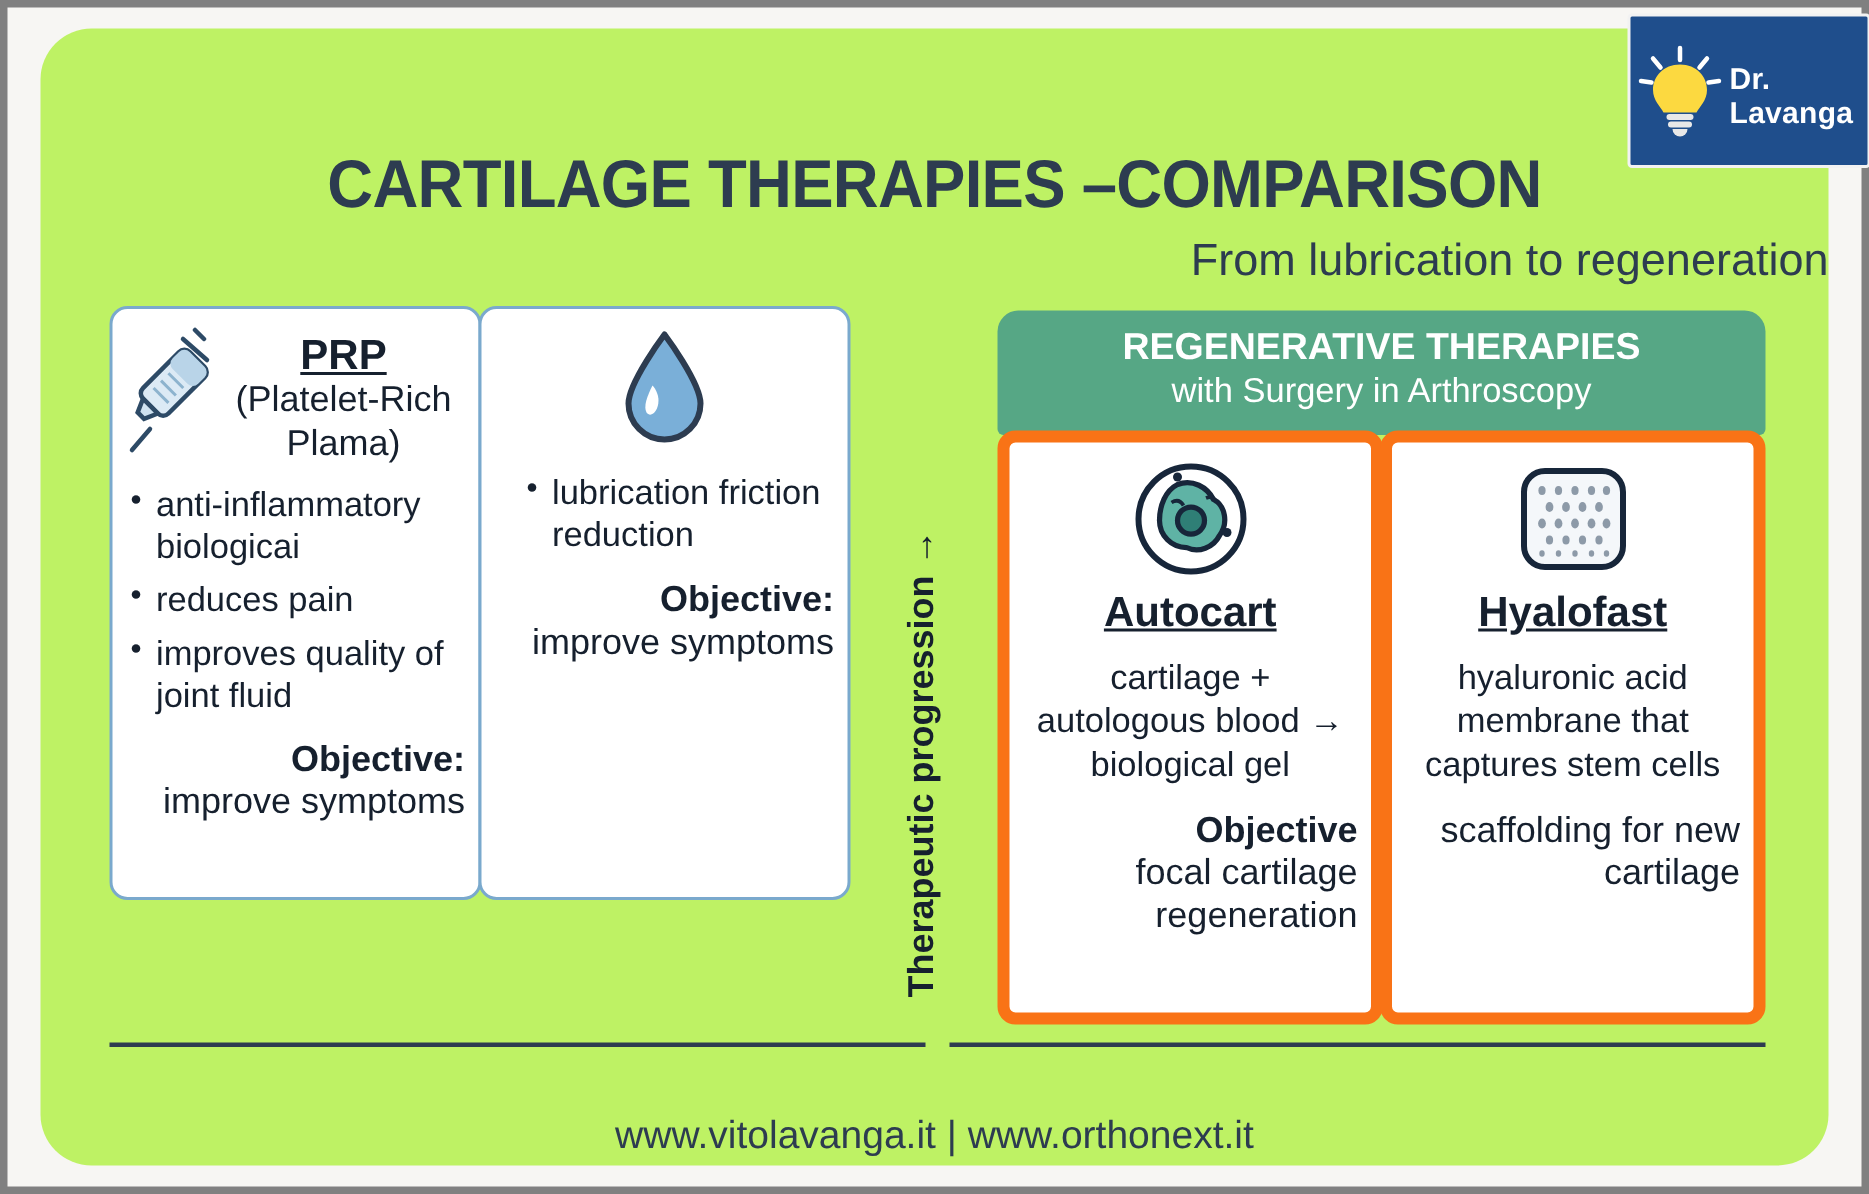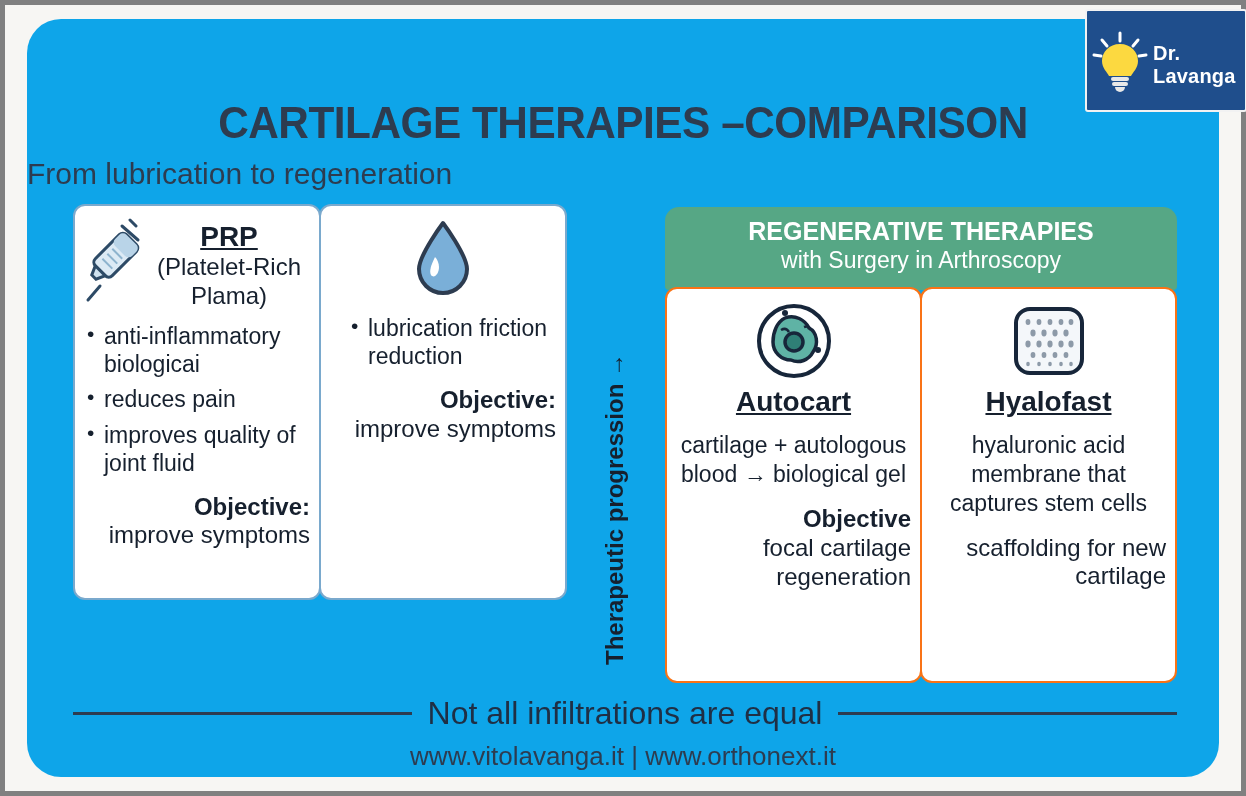--- a/index.html
+++ b/index.html
@@ -17,7 +17,7 @@
   .panel{
     position:absolute;left:22px;top:14px;
     width:1192px;height:758px;
-    background:#0ea5e9;
+    background:#bef264;
     border-radius:34px;
   }
 

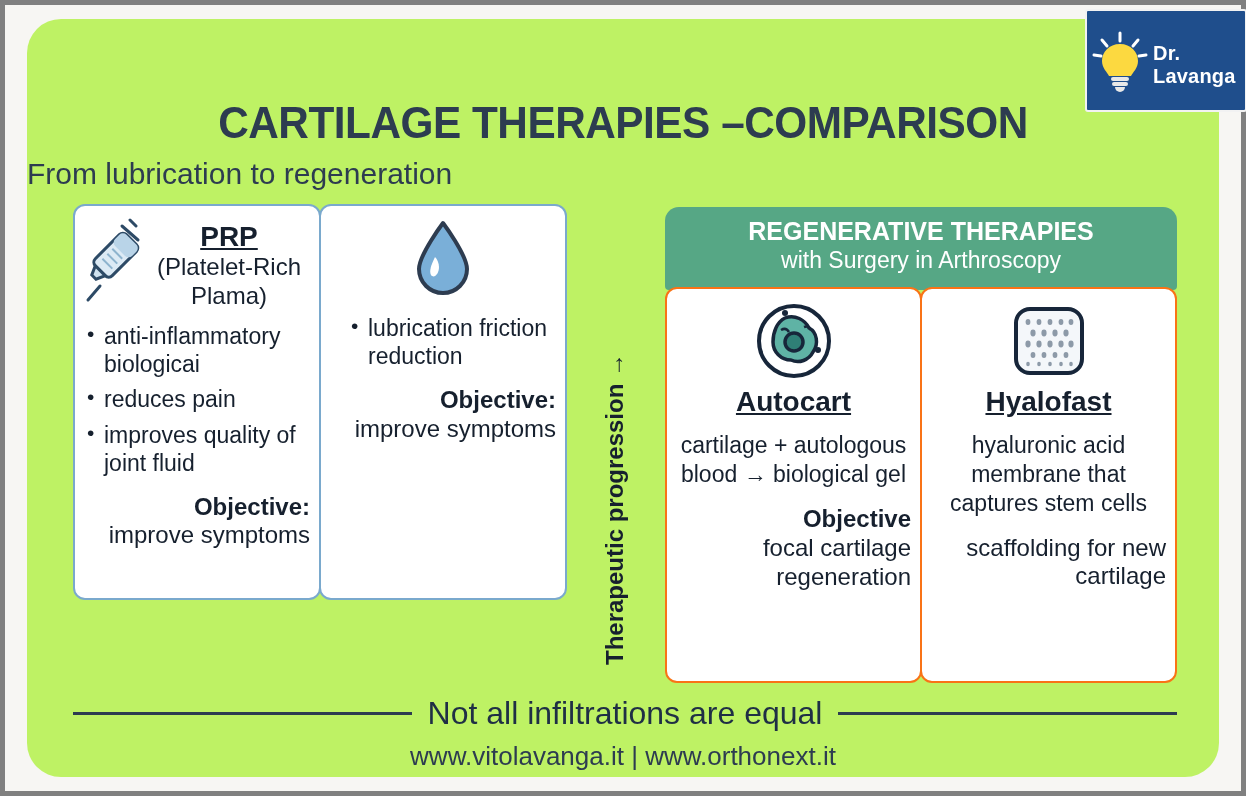--- a/index.html
+++ b/index.html
@@ -50,7 +50,7 @@
   }
   .subtitle{
     position:absolute;left:0;top:138px;width:1192px;
-    text-align:left;font-size:30px;color:#2d3c50;
+    text-align:right;font-size:30px;color:#2d3c50;
   }
 
   

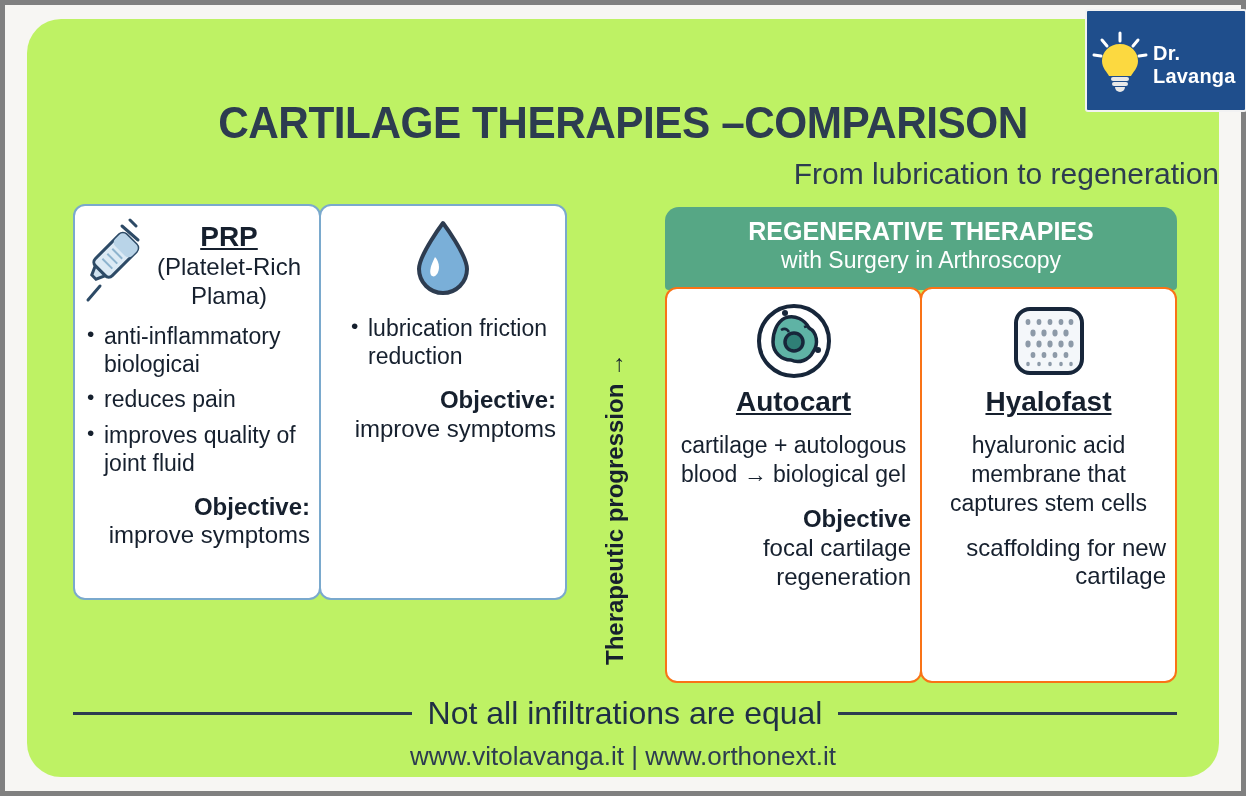--- a/index.html
+++ b/index.html
@@ -79,7 +79,7 @@
     position:relative;
   }
   .card-blue{border:2px solid #7aa9cd;border-radius:12px;}
-  .card-green{border:2px solid #f97316;border-radius:12px;}
+  .card-green{border:8px solid #f97316;border-radius:12px;}
   .cards .card + .card{margin-left:-2px;}
 
   .icon-wrap{height:84px;display:flex;align-items:center;justify-content:center;}

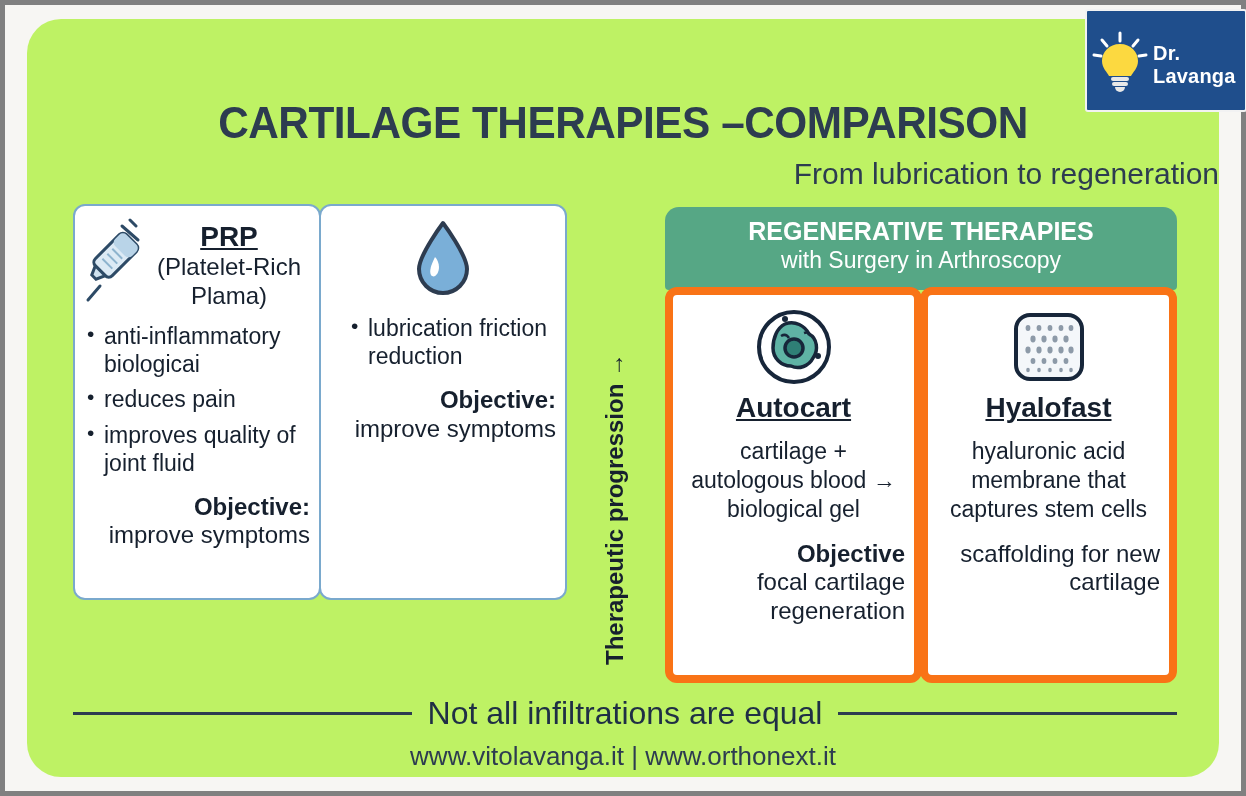--- a/index.html
+++ b/index.html
@@ -281,7 +281,6 @@
 
   <div class="footline">
     <div class="rule"></div>
-    <div class="fl-txt">Not all infiltrations are equal</div>
     <div class="rule"></div>
   </div>
   <div class="urls">www.vitolavanga.it | www.orthonext.it</div>

